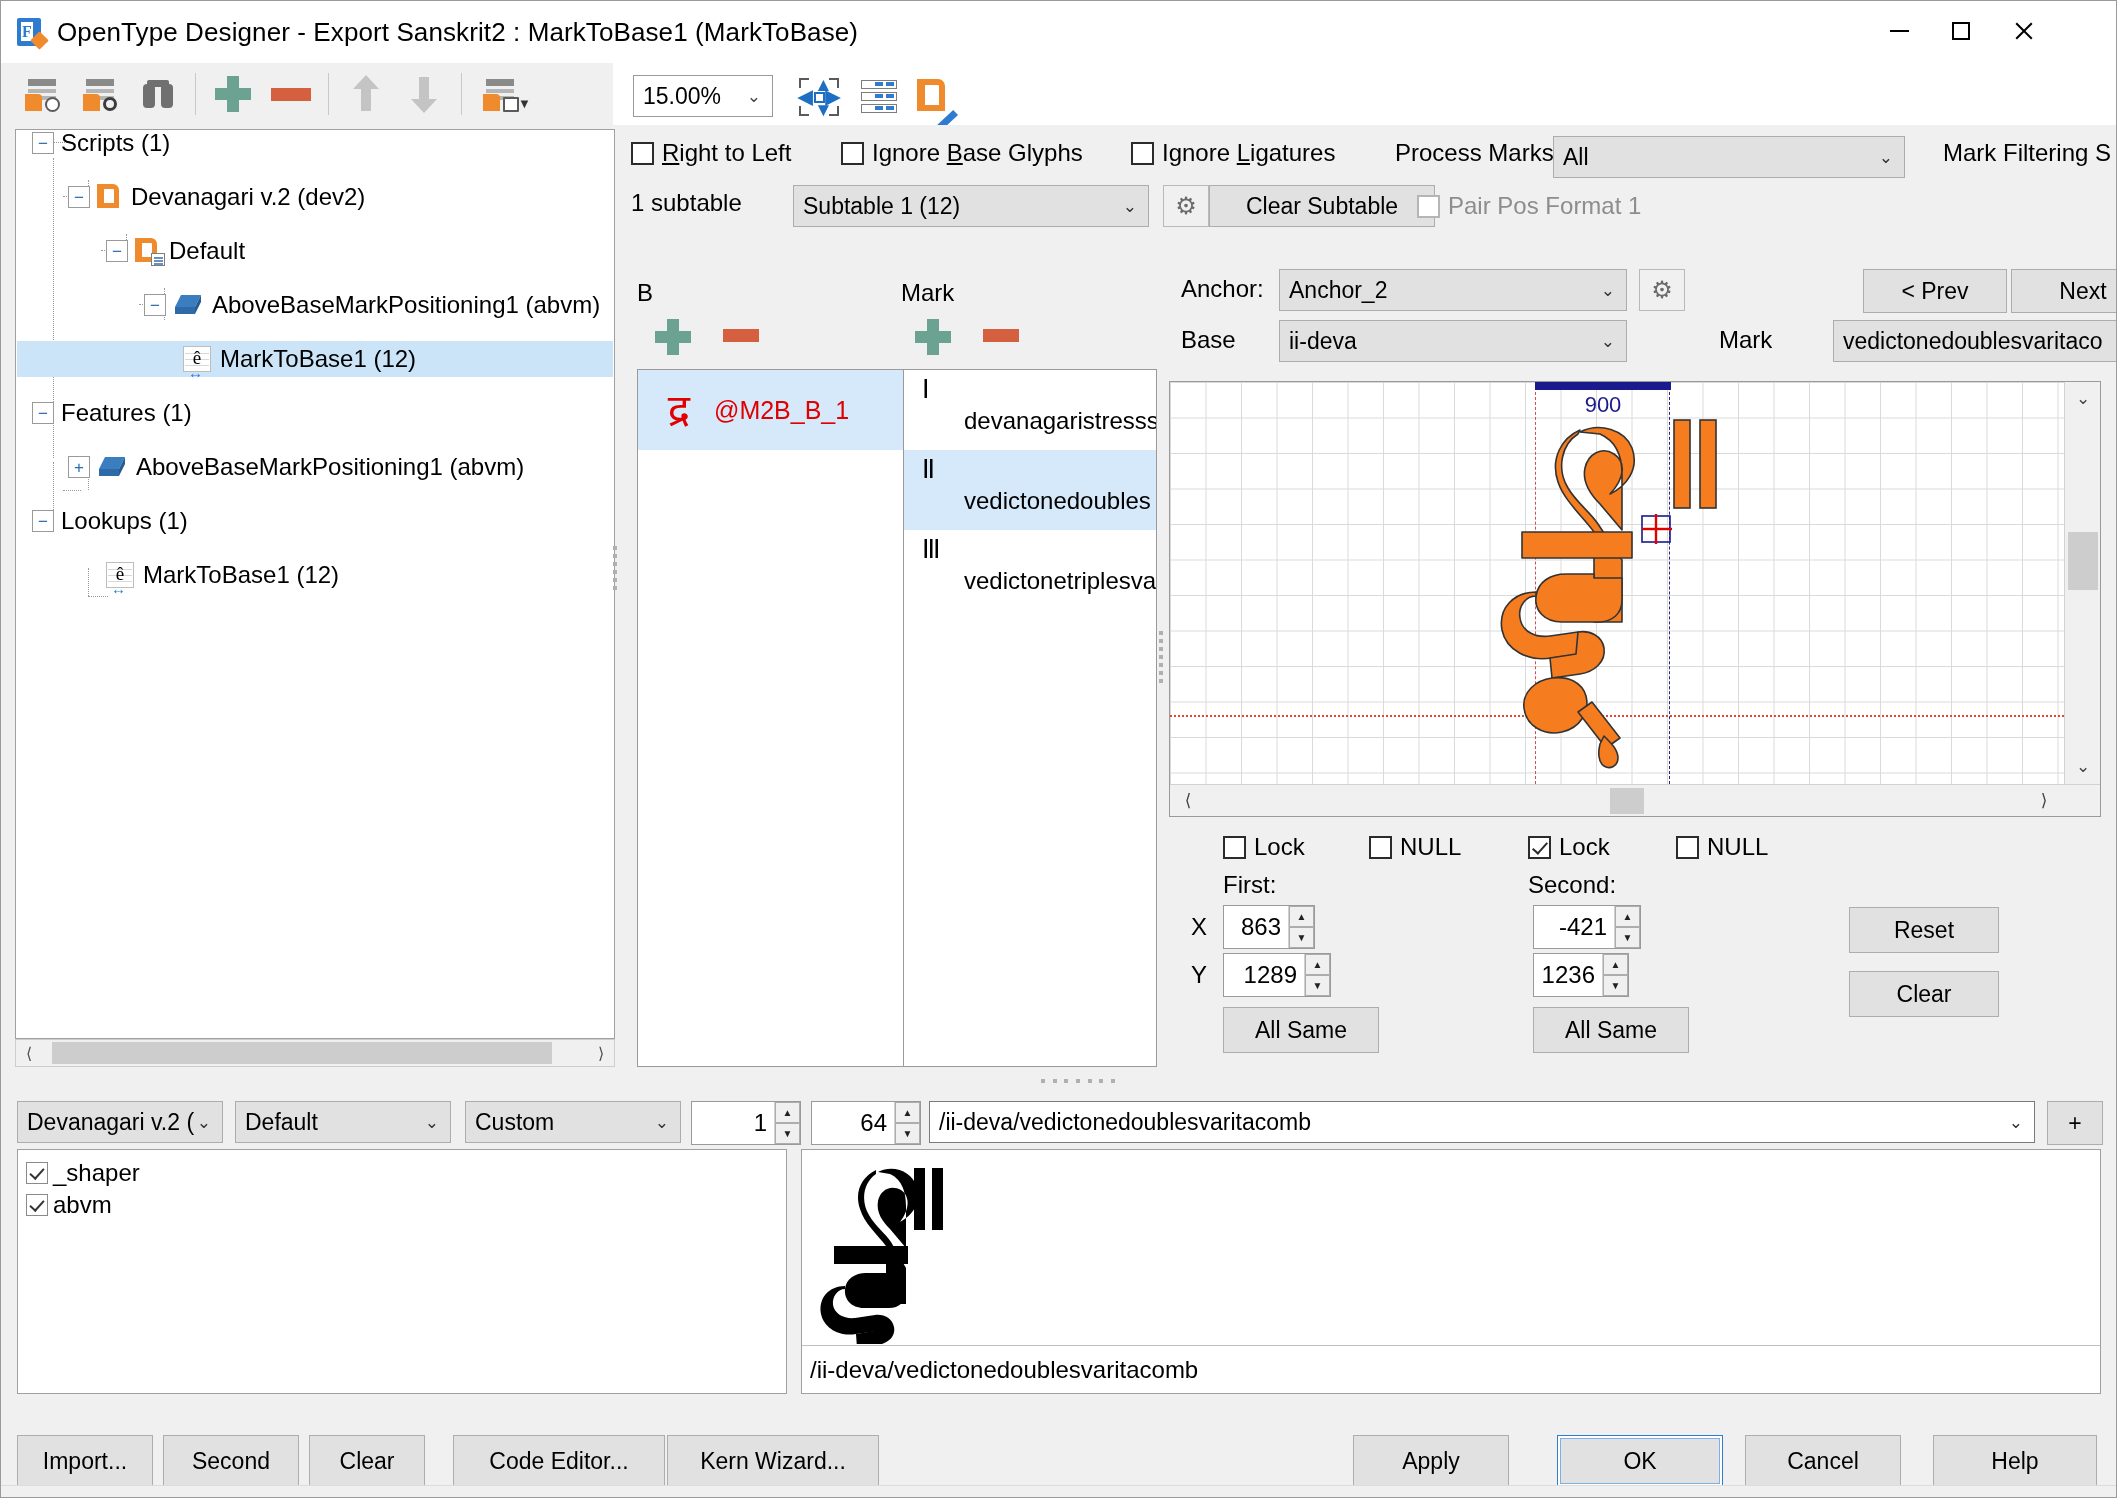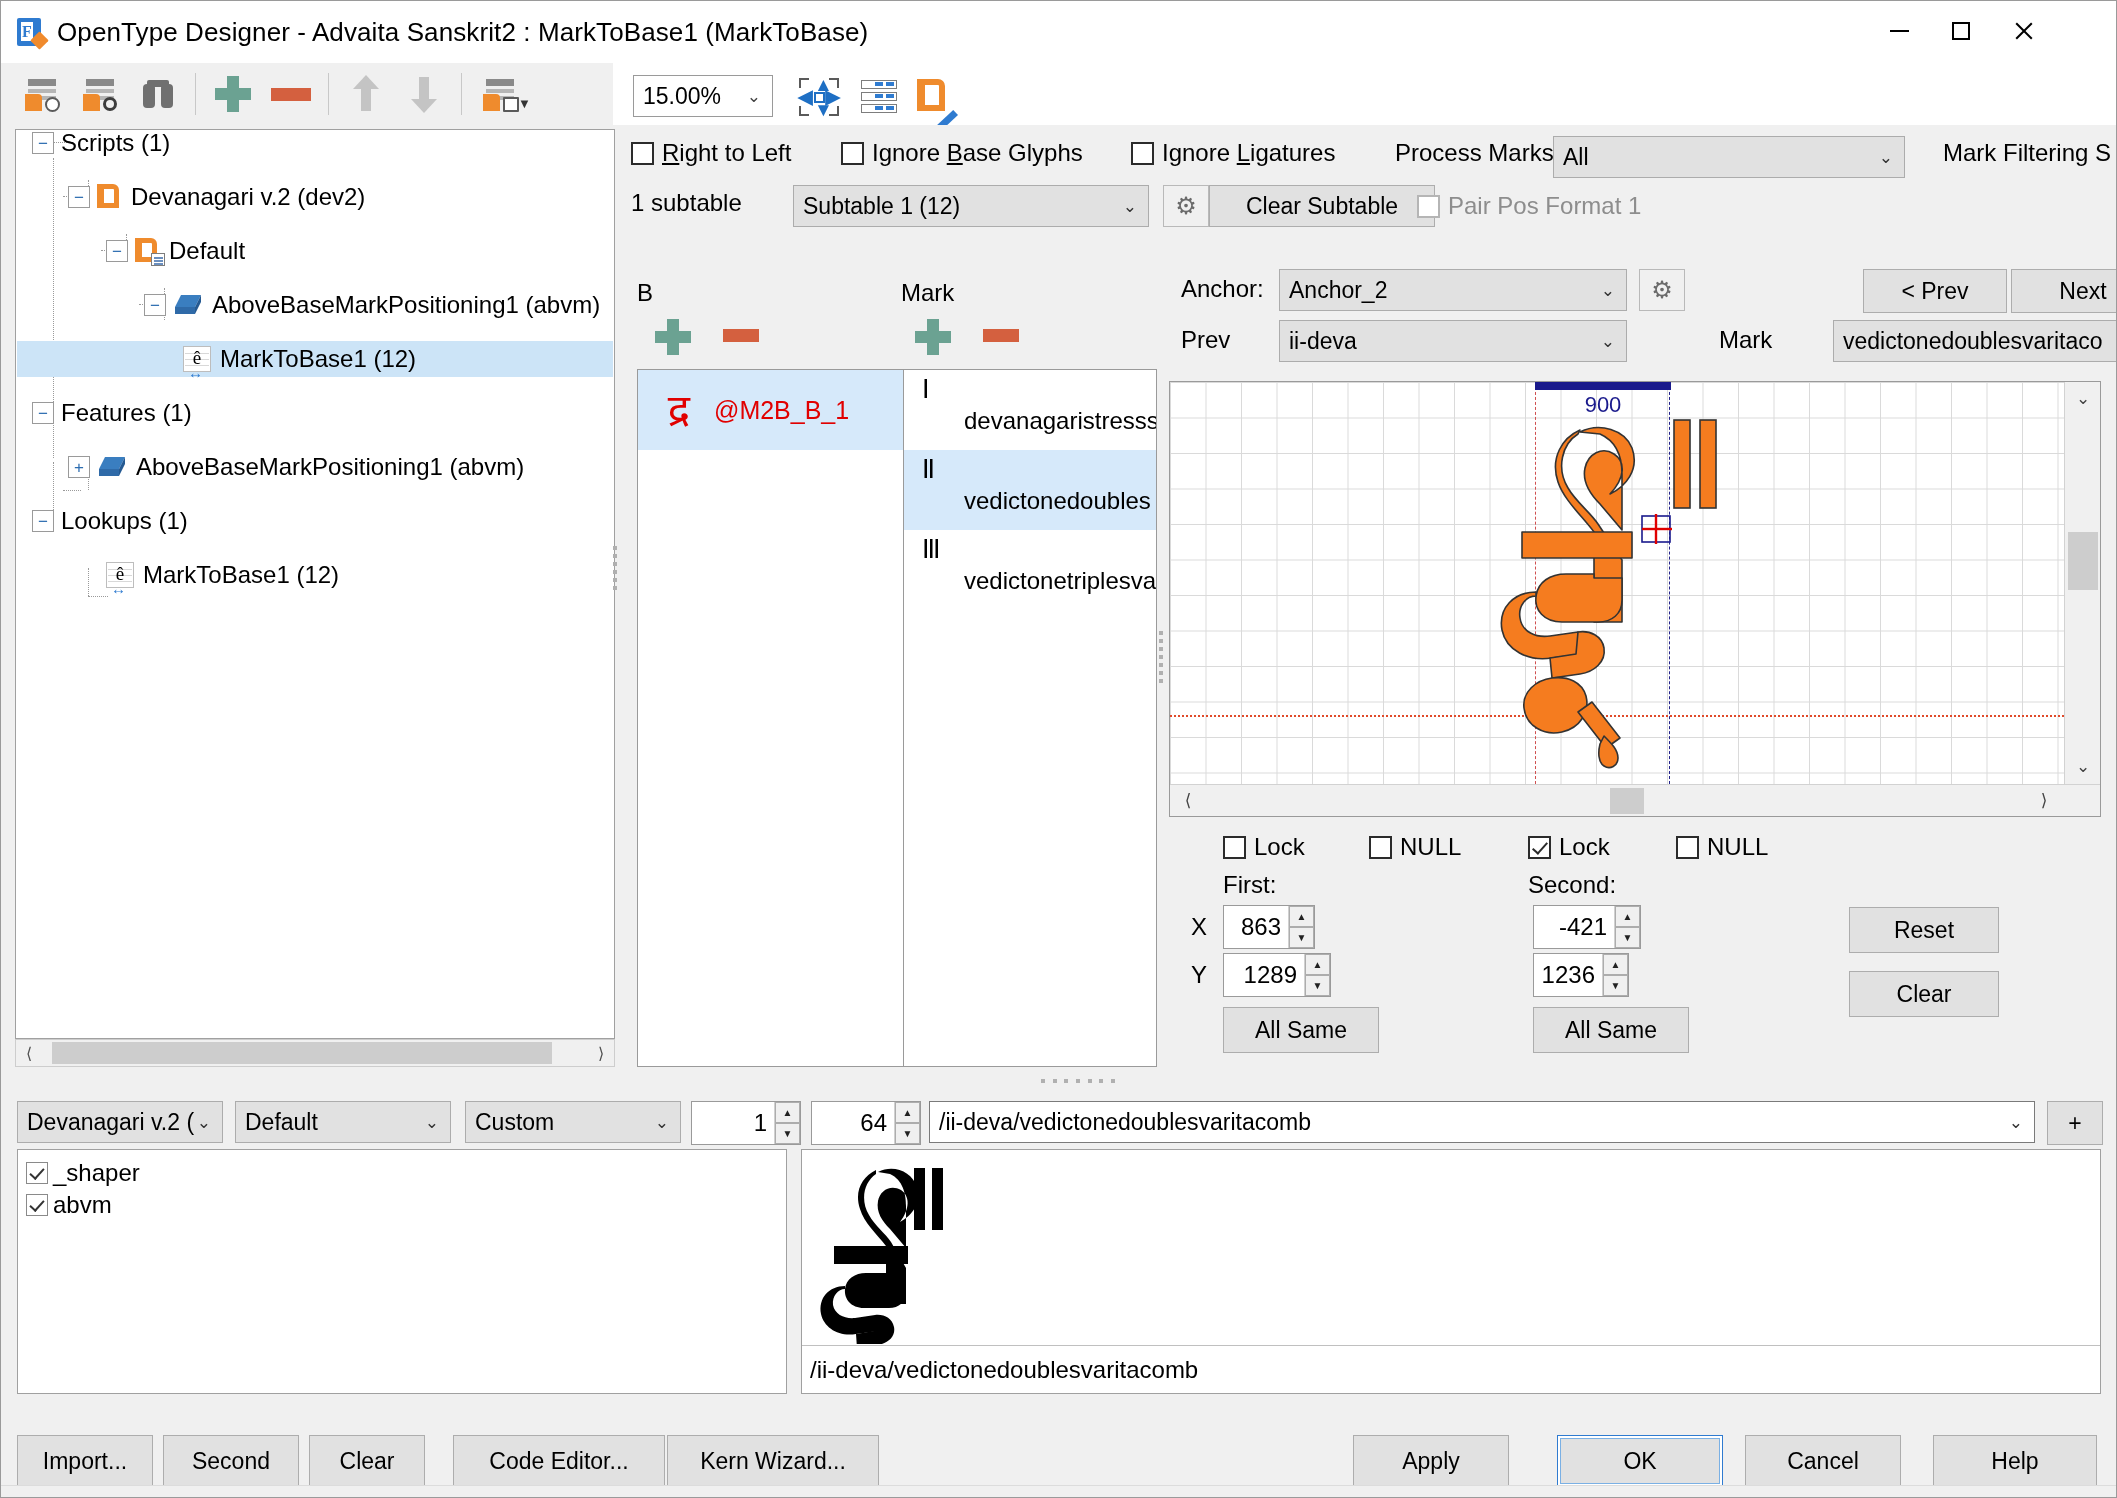--- a/index.html
+++ b/index.html
@@ -400,7 +400,7 @@
         <div class="pg">F</div>
         <div class="pen"></div>
     </div>
-    <div class="title-text">OpenType Designer - Advaita Sanskrit2 : MarkToBase1 (MarkToBase)</div>
+    <div class="title-text">OpenType Designer - Export Sanskrit2 : MarkToBase1 (MarkToBase)</div>
   </div>
   <div class="win-ctrl" id="btn-min">
       <div class="gl-min"></div>

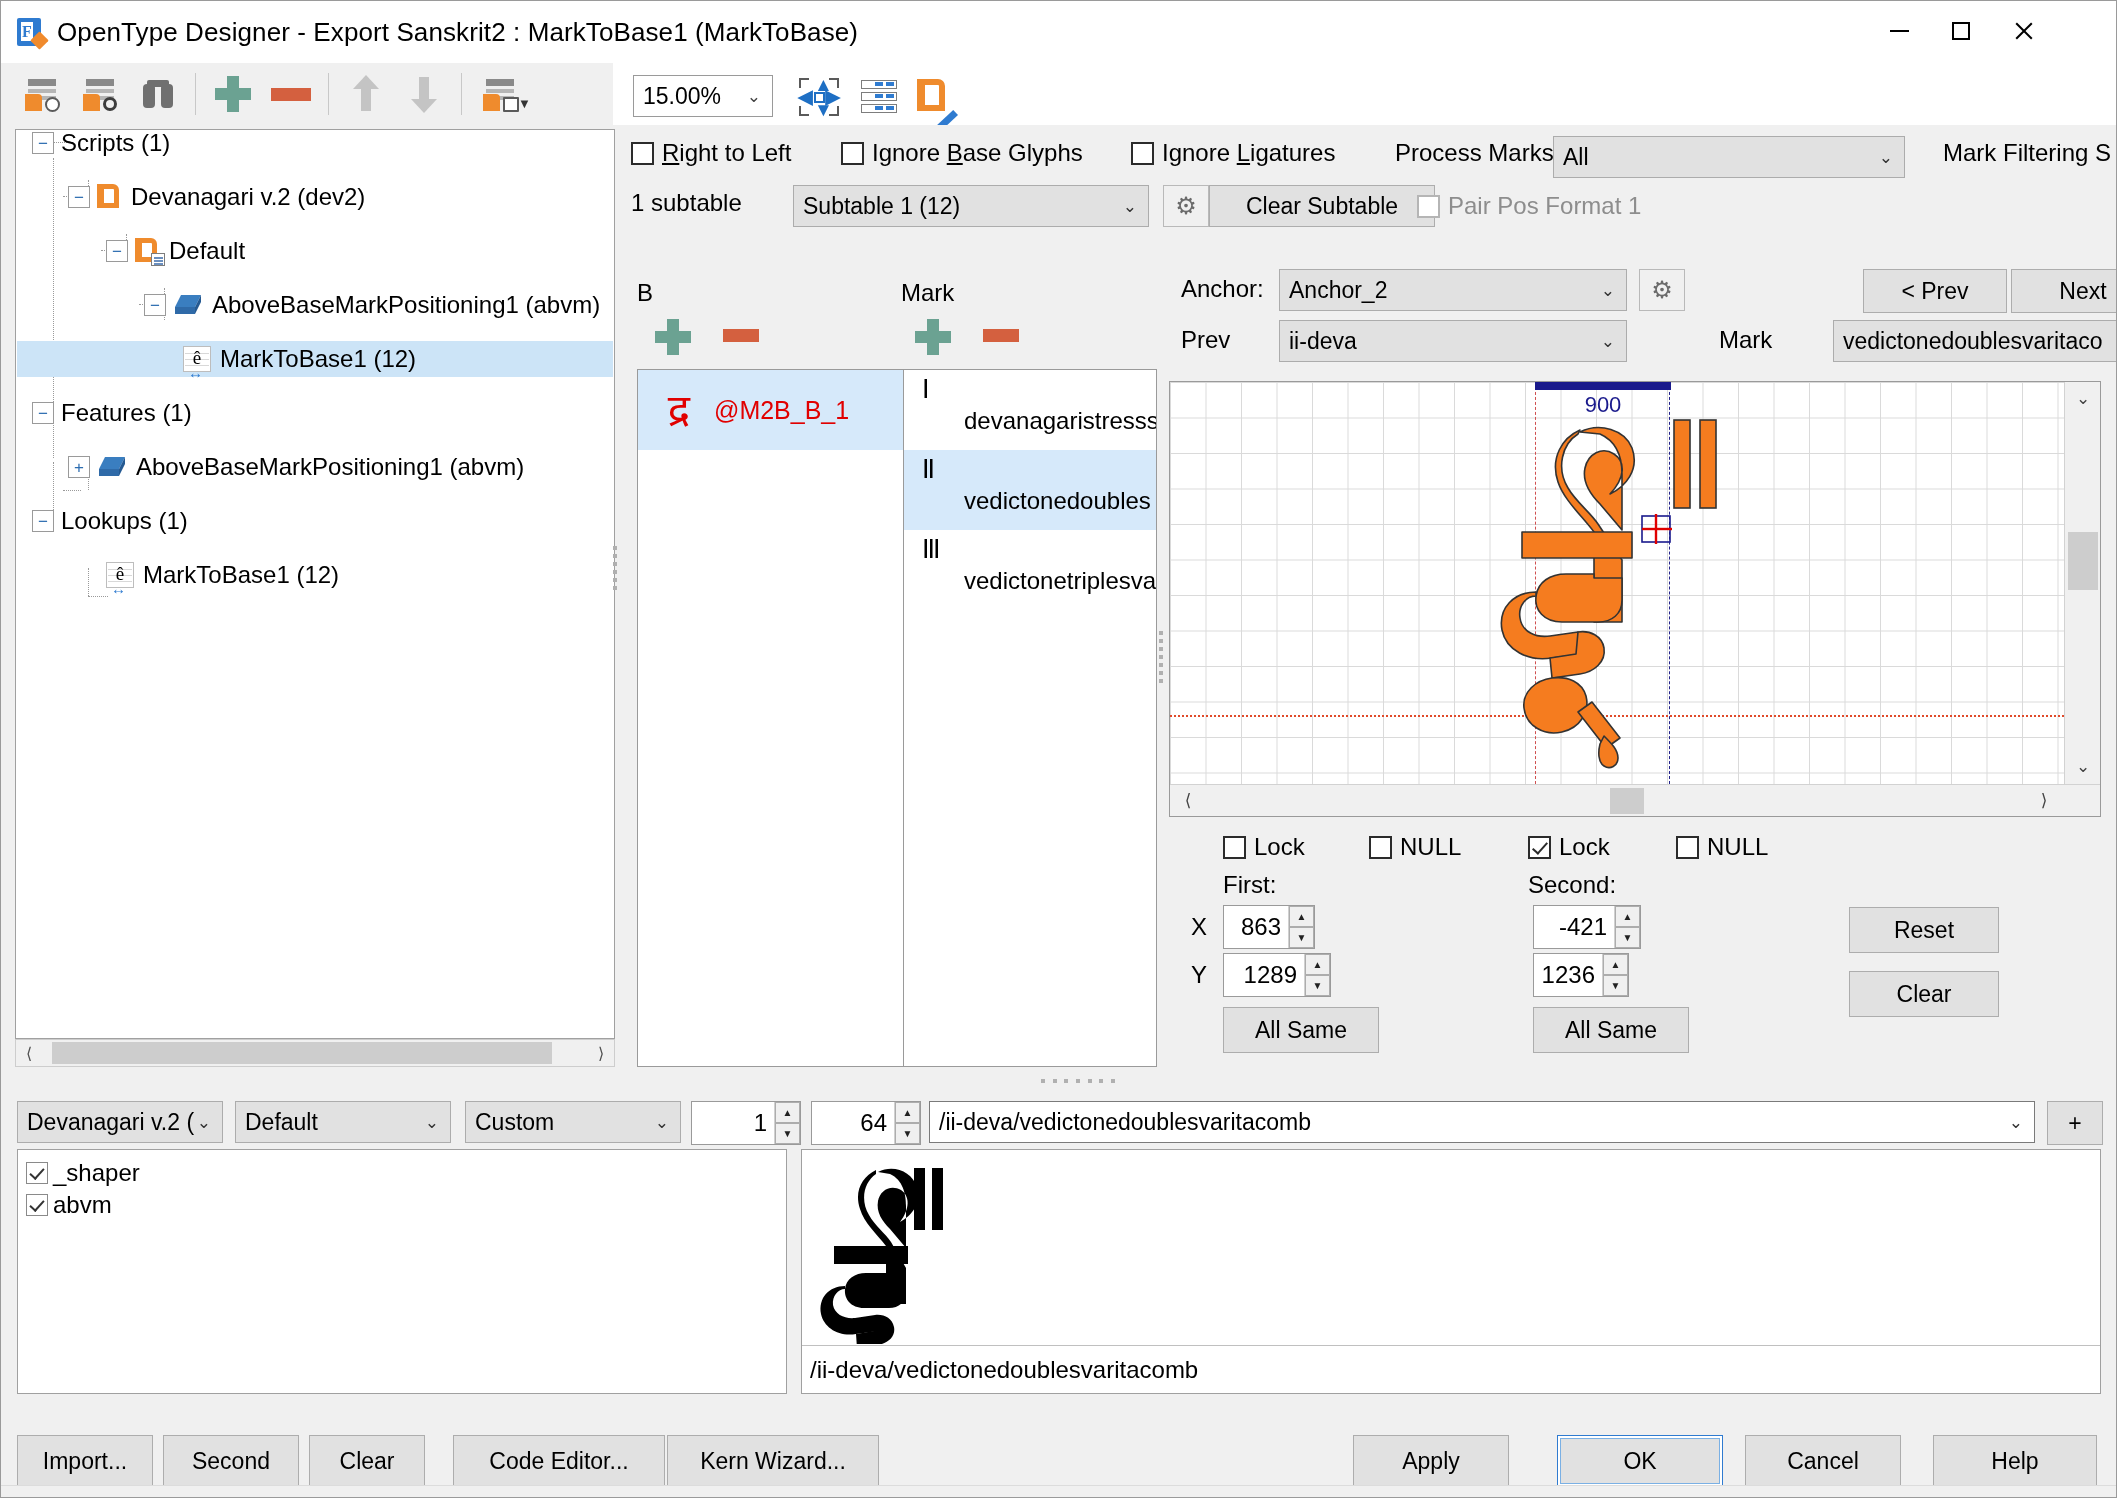--- a/index.html
+++ b/index.html
@@ -738,7 +738,7 @@
     <span>Next</span>
   </div>
 
-  <div class="lbl-static" style="left:1180px;top:325px">Prev</div>
+  <div class="lbl-static" style="left:1180px;top:325px">Base</div>
   <div class="combo" style="left:1278px;top:319px;width:348px">
     <span class="val">ii-deva</span>
     <span class="chev">⌄</span>

